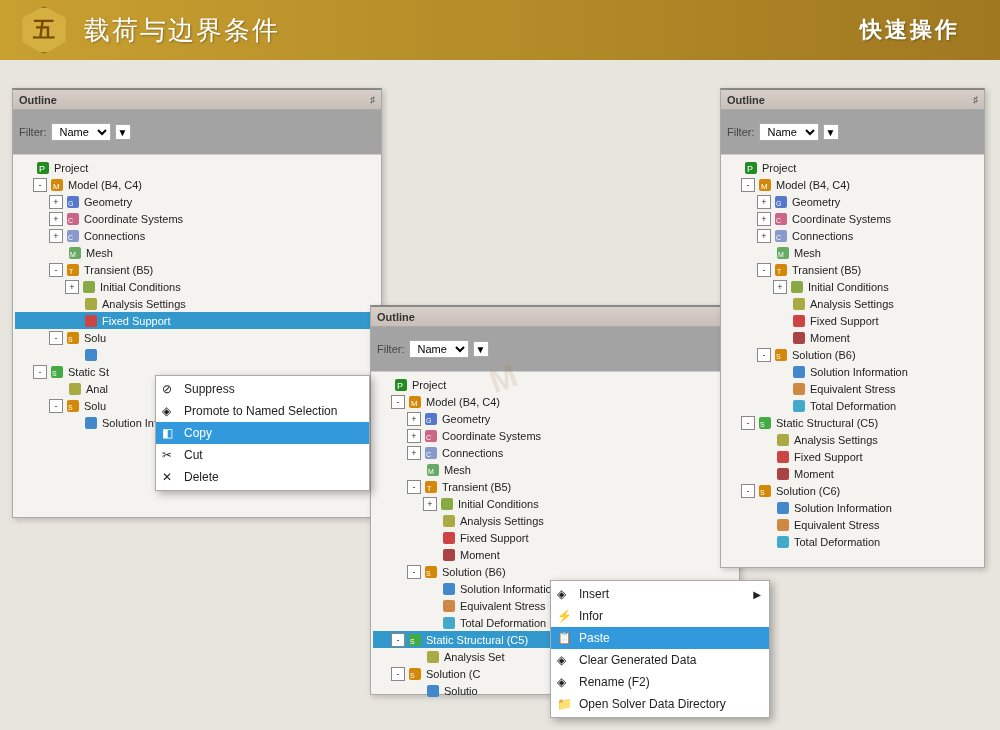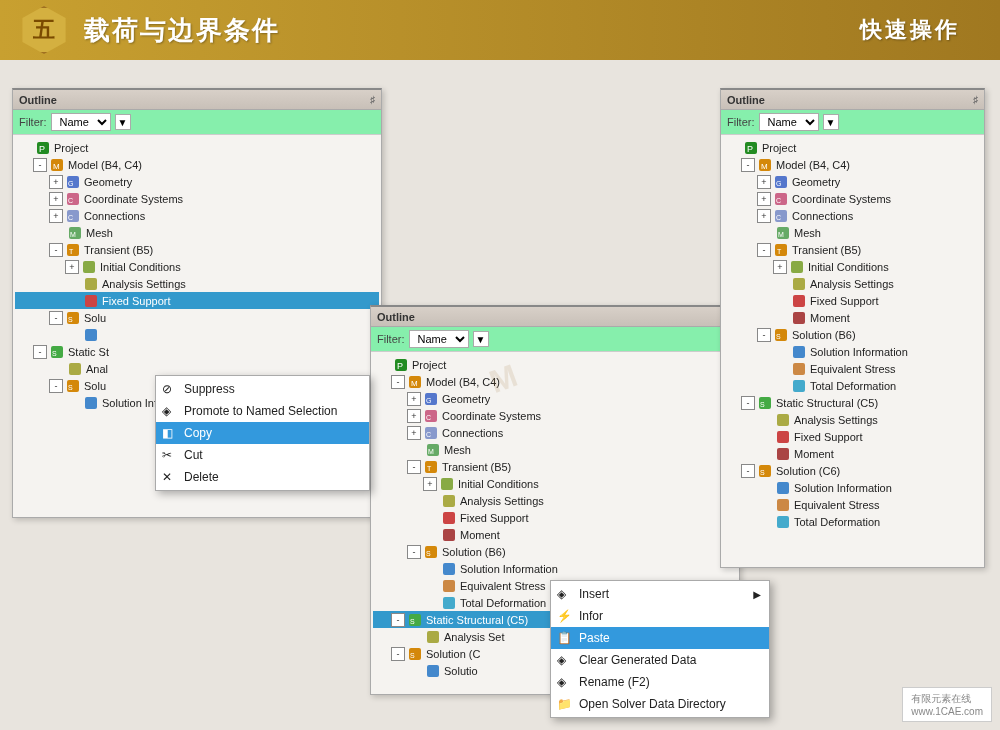--- a/index.html
+++ b/index.html
@@ -41,7 +41,7 @@
     }
     .header-title {
       font-size: 26px;
-      font-weight: bold;
+      font-weight: normal;
       color: #ffffff;
       letter-spacing: 2px;
       text-shadow: 1px 1px 2px rgba(0,0,0,0.3);

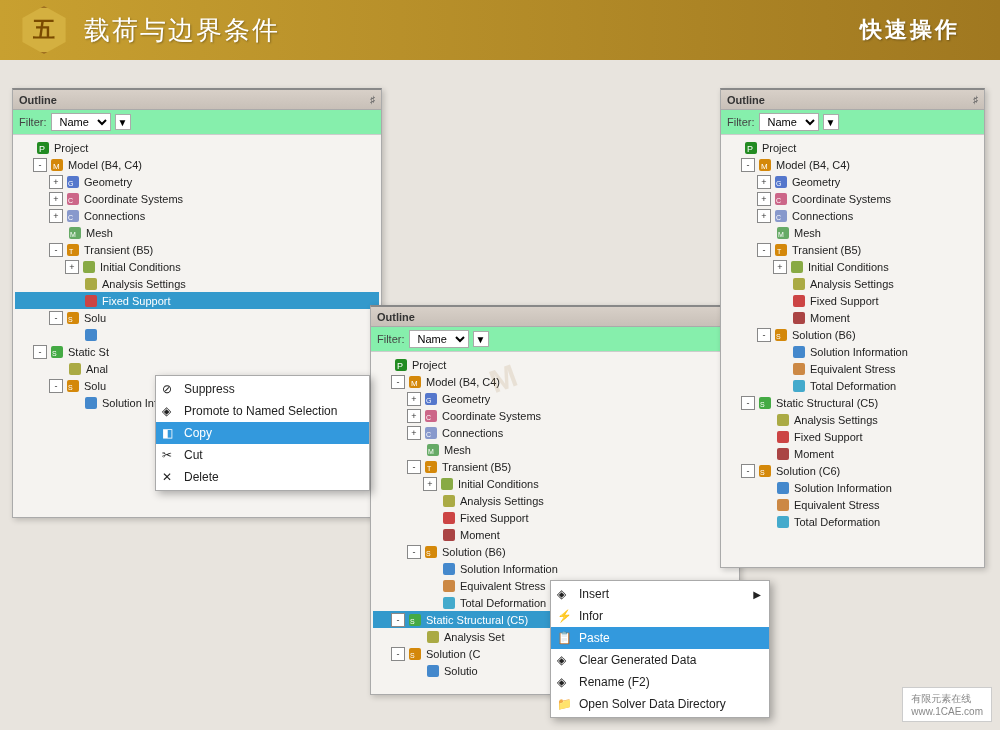--- a/index.html
+++ b/index.html
@@ -93,8 +93,8 @@
     .filter-row {
       display: flex;
       align-items: center;
-      padding: 3px 6px;
-      background: #86efac;
+      padding: 13px 6px;
+      background: #a3a3a3;
       border-bottom: 1px solid #ccc;
       gap: 4px;
       font-size: 11px;

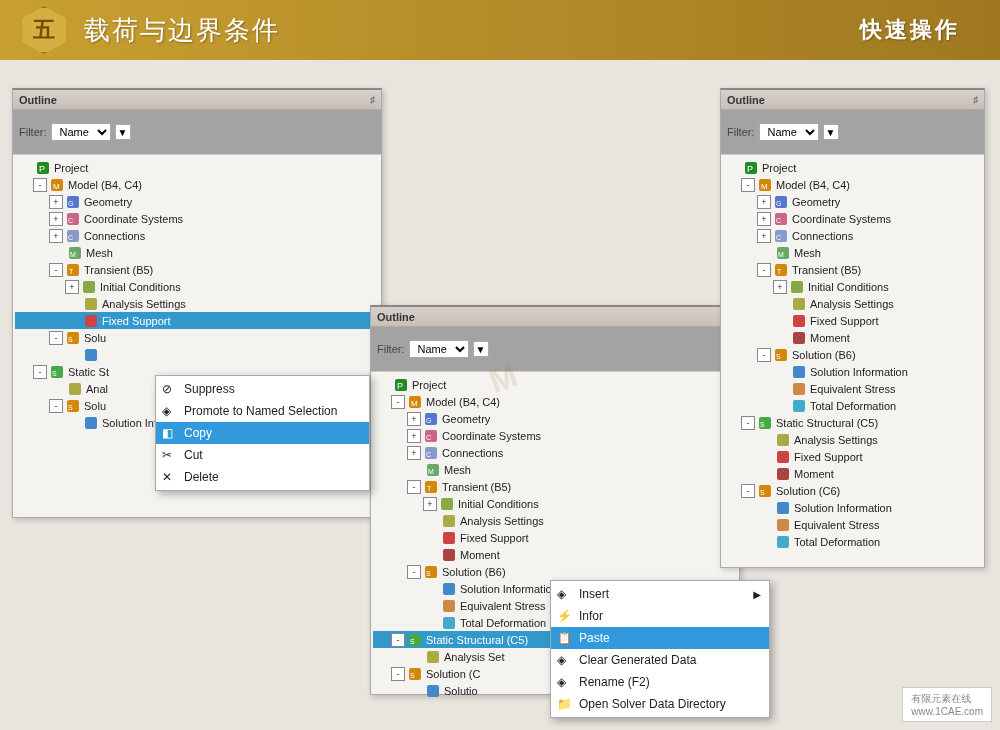--- a/index.html
+++ b/index.html
@@ -1053,10 +1053,6 @@
       </div>
     </div>
 
-  <div class="logo-watermark">
-    <div>有限元素在线</div>
-    <div>www.1CAE.com</div>
-  </div>
 
 </div>
 

